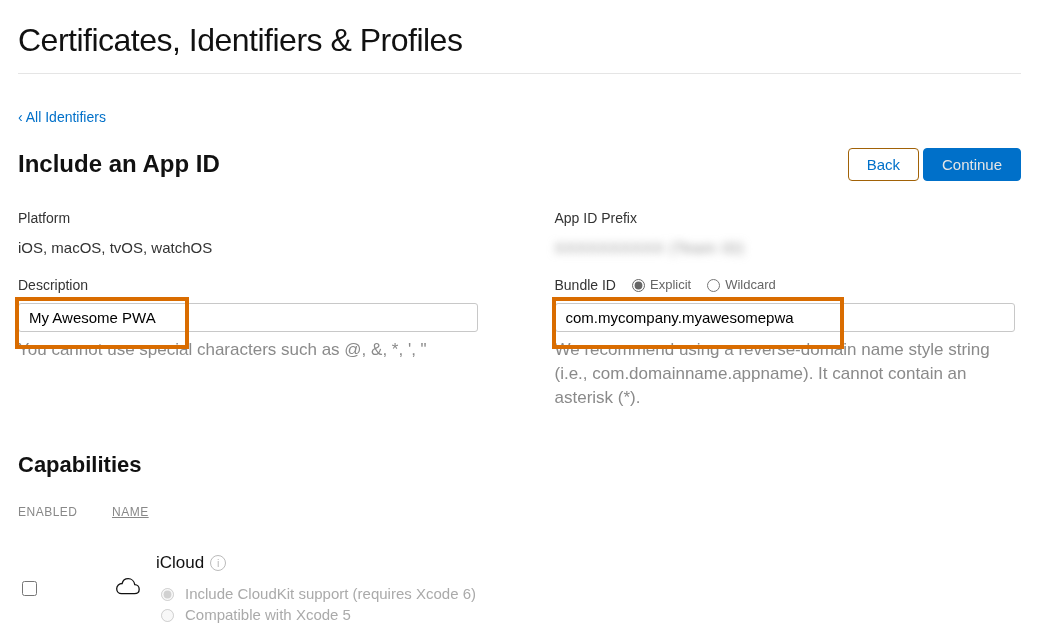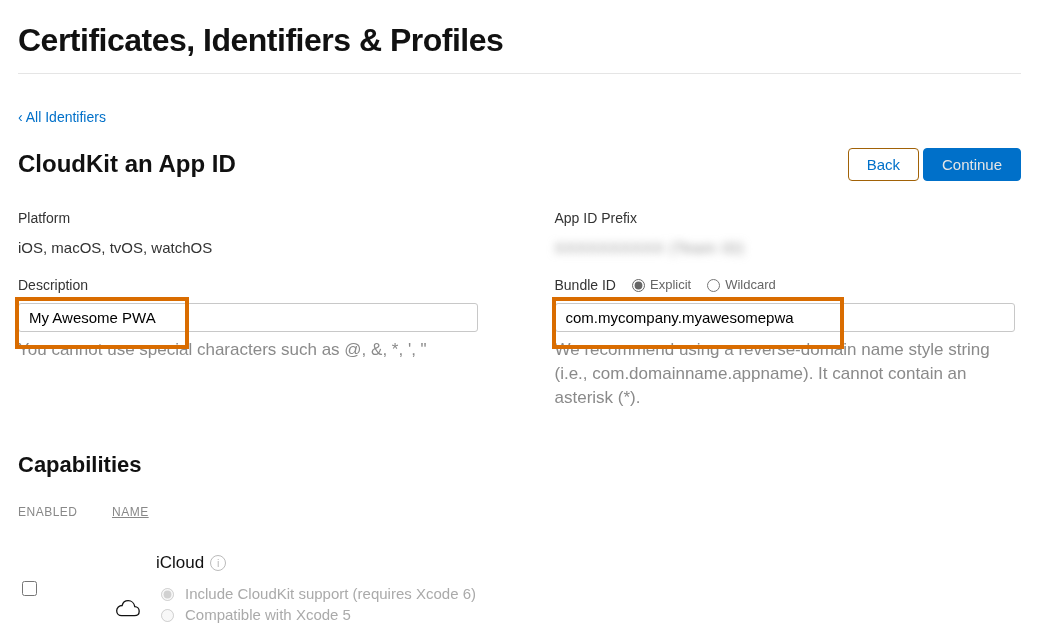--- a/index.html
+++ b/index.html
@@ -14,7 +14,7 @@
   }
   h1.page-title {
     font-size: 32px;
-    font-weight: 700;
+    font-weight: 400;
     letter-spacing: -0.5px;
     margin: 18px 0 10px 0;
   }

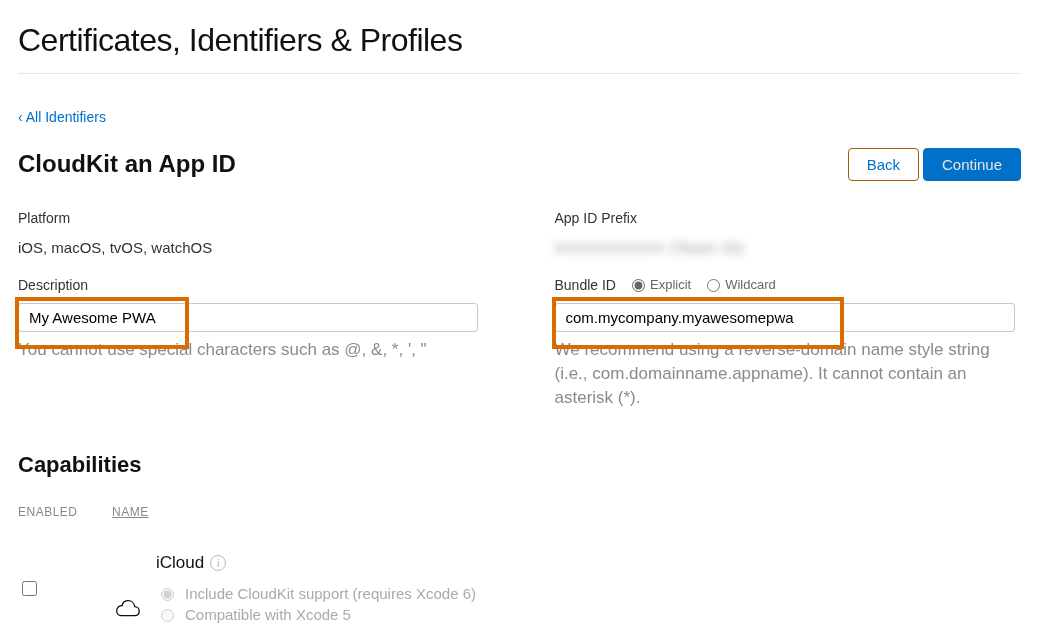--- a/index.html
+++ b/index.html
@@ -190,7 +190,7 @@
 </a>
 
 <div class="sub-header">
-  <h2 class="section-title">CloudKit an App ID</h2>
+  <h2 class="section-title">Include an App ID</h2>
   <div>
     <button class="btn btn-outline">Back</button>
     <button class="btn btn-primary">Continue</button>

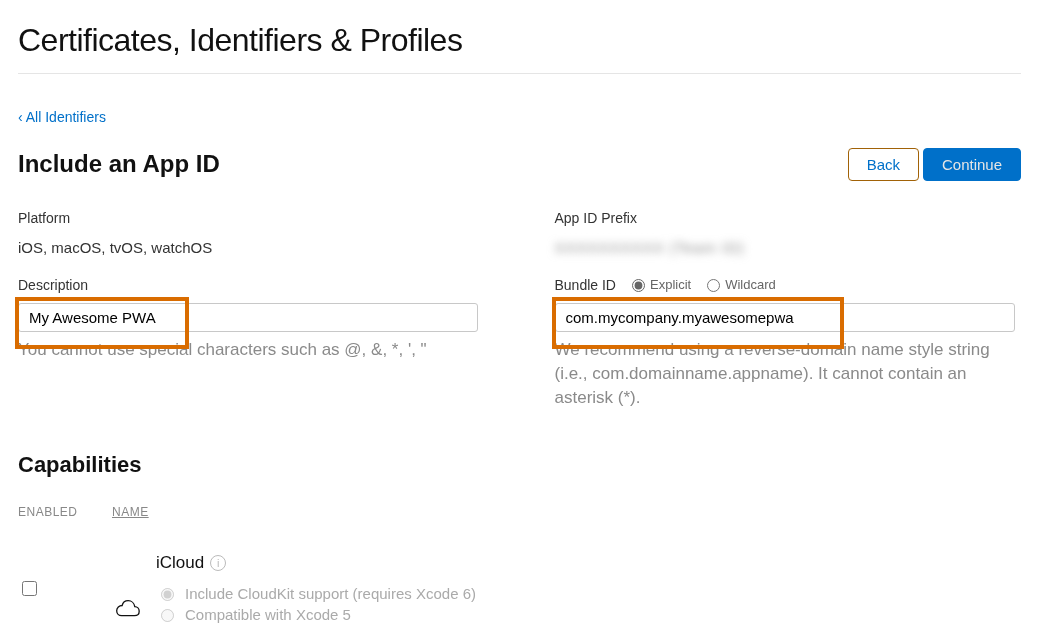--- a/index.html
+++ b/index.html
@@ -149,7 +149,7 @@
   }
   .cap-row .col-enabled { width: 94px; display:flex; align-items:center; }
   .cap-row .col-enabled input[type="checkbox"] { width:15px; height:15px; }
-  .cap-row .col-name { flex: 1; display: flex; align-items: flex-end; gap: 14px; }
+  .cap-row .col-name { flex: 1; display: flex; align-items: center; gap: 14px; }
   .cap-icon {
     width: 30px; height: 30px;
     display: flex; align-items: center; justify-content: center;

